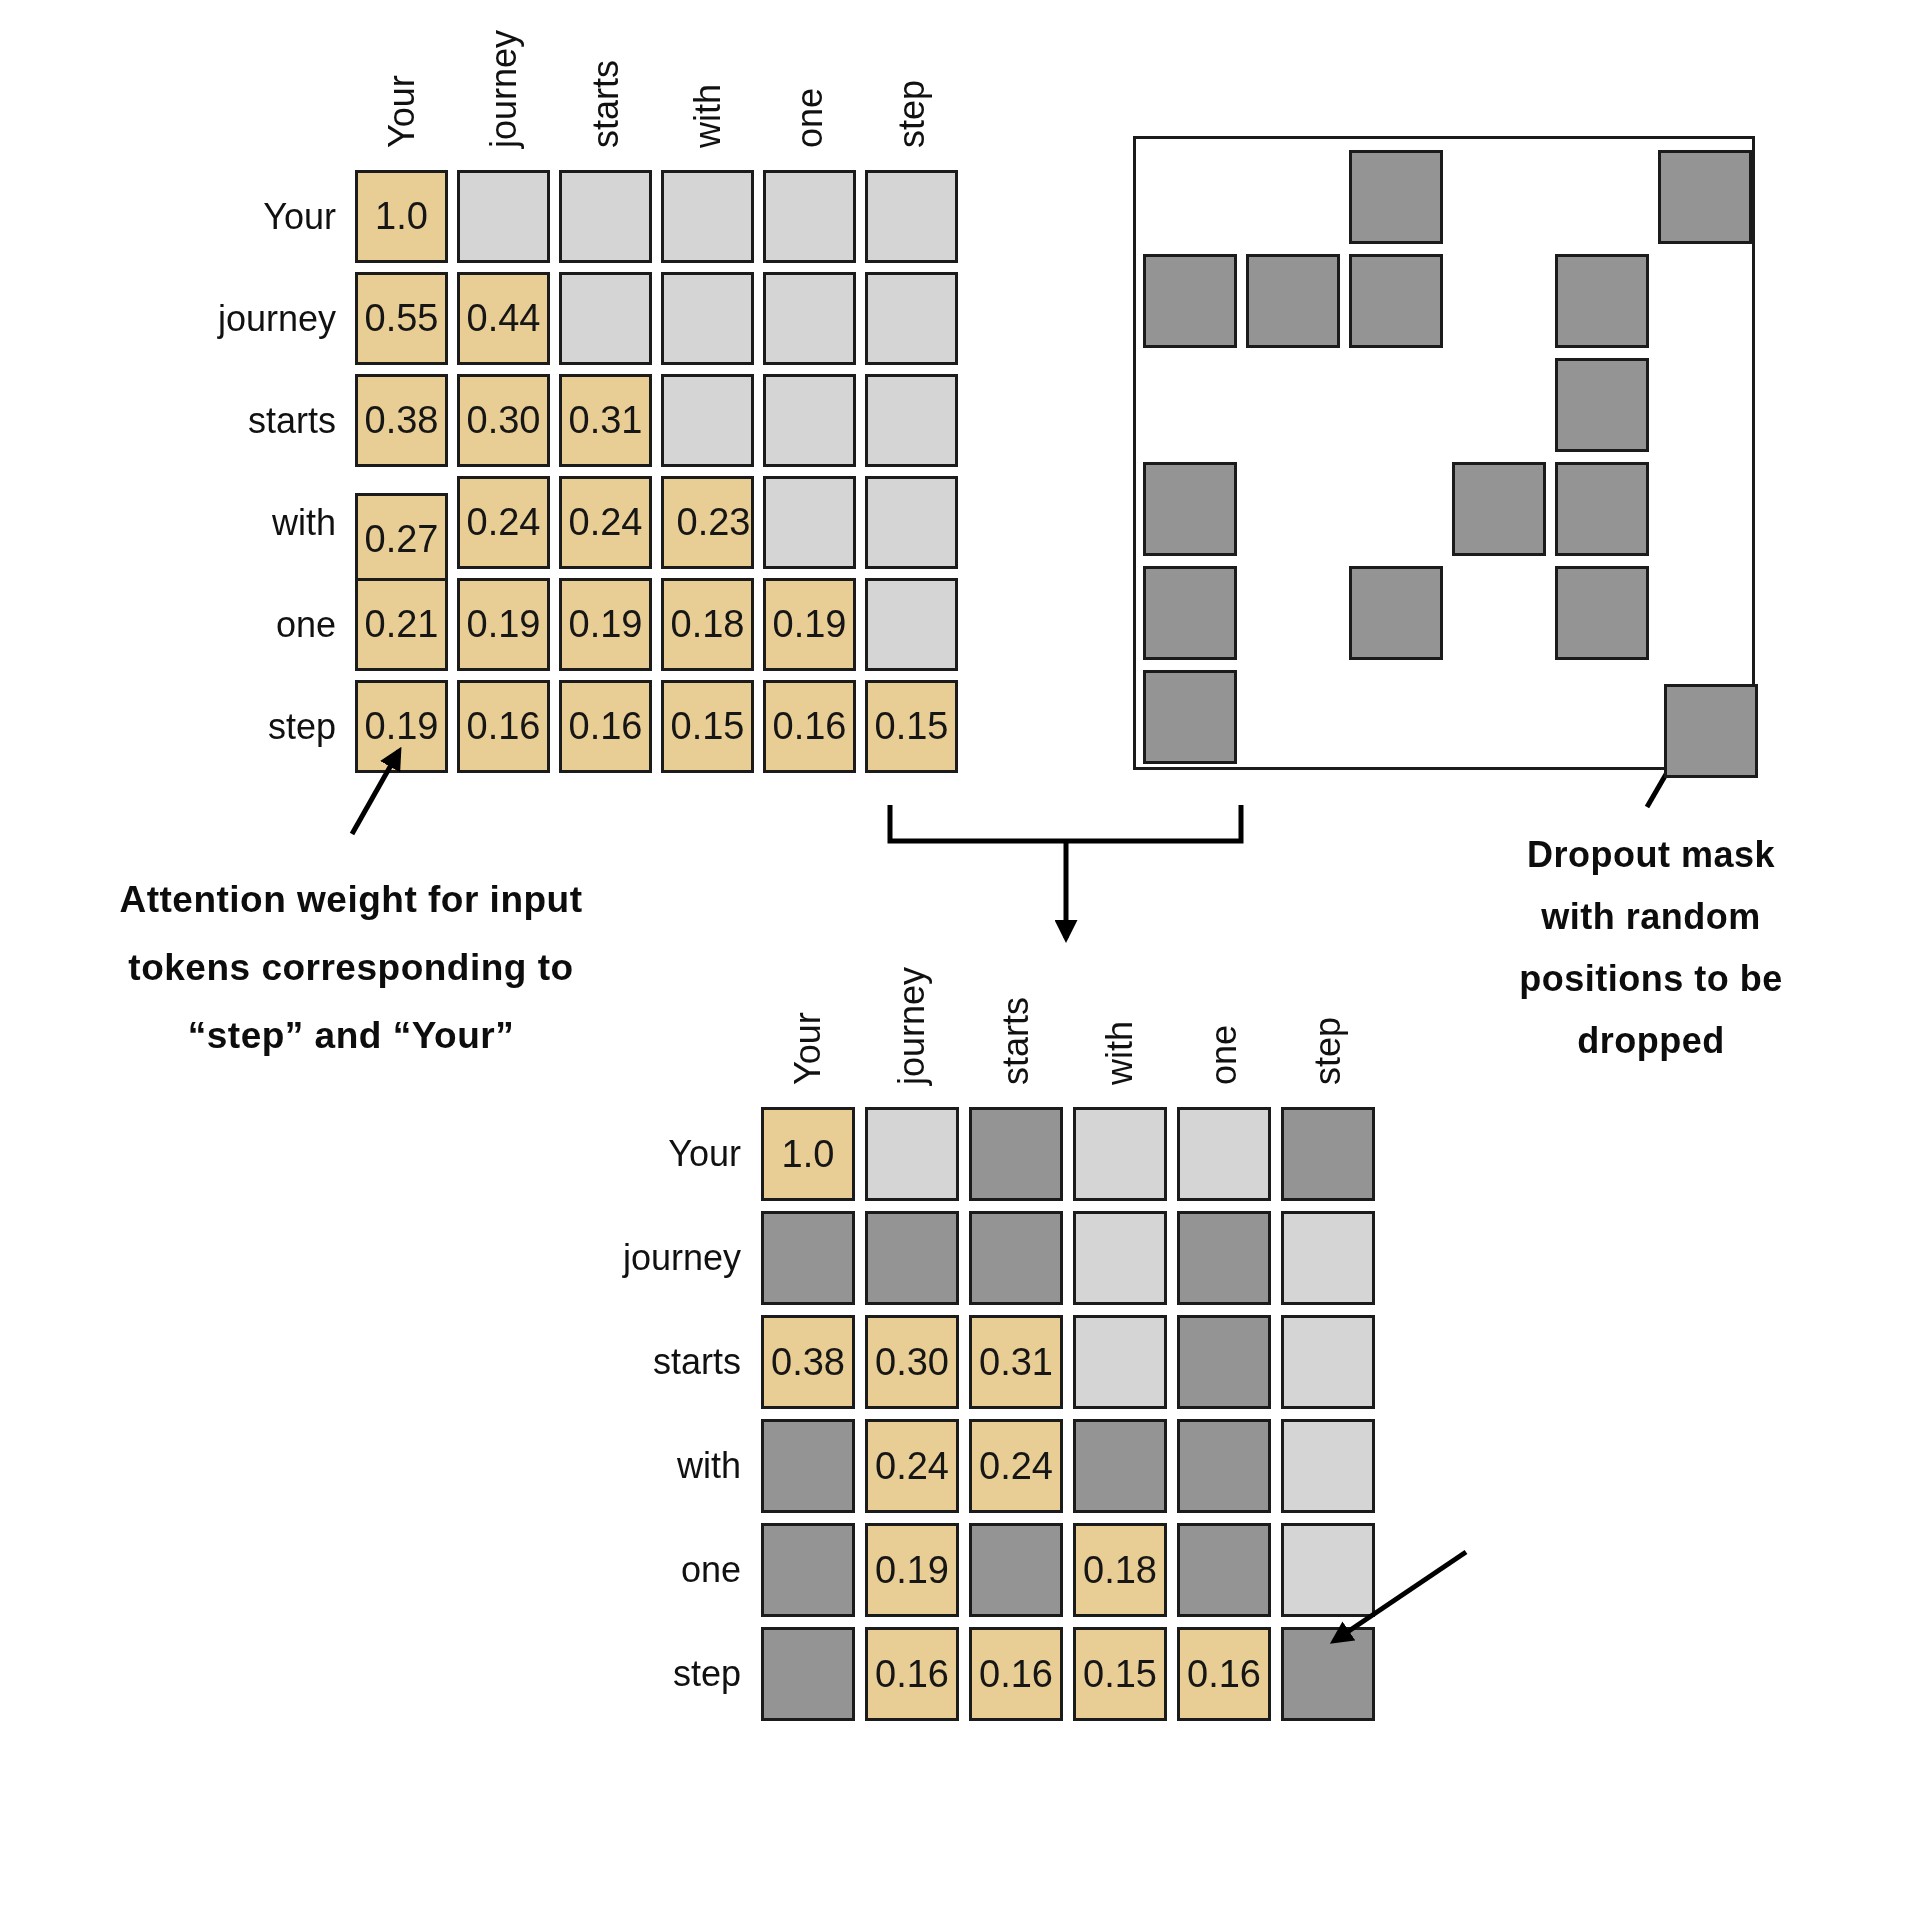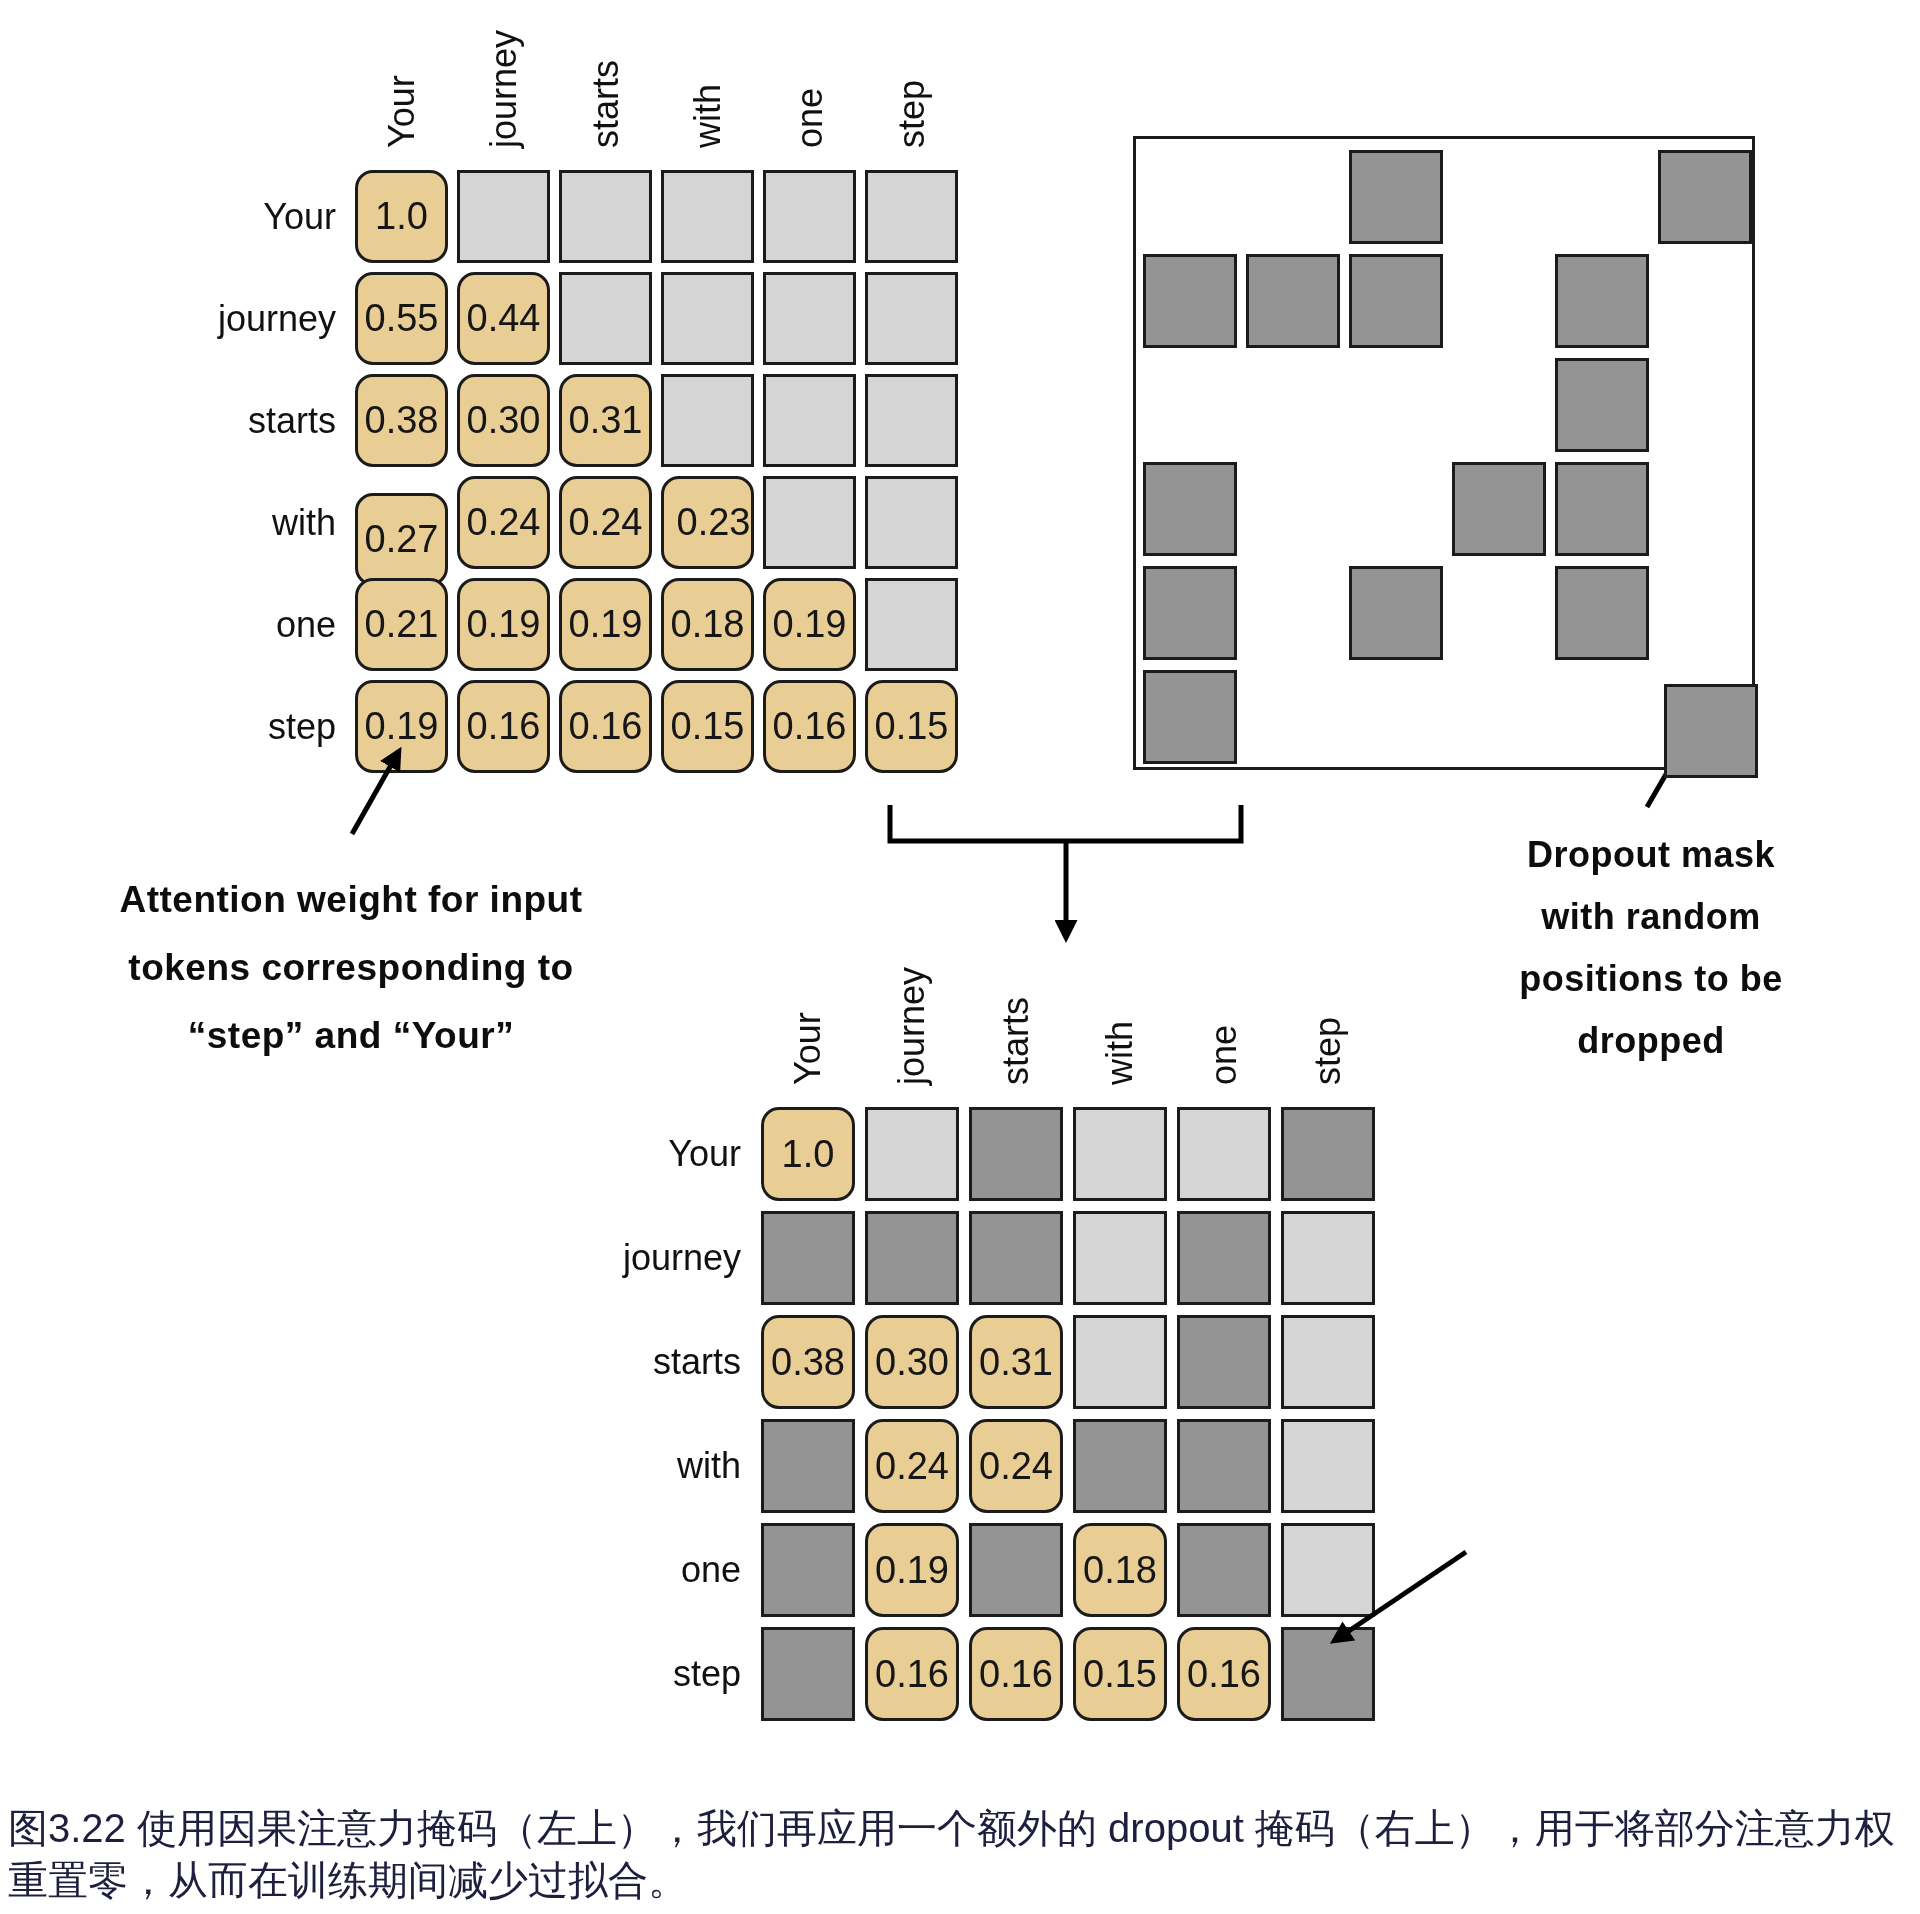--- a/index.html
+++ b/index.html
@@ -27,7 +27,7 @@
     font-size: 38px;
     color: #161616;
   }
-  .cell-value   { background: var(--tan); border-radius: 18px; }
+  .cell-value   { background: var(--tan); }
   .cell-masked  { background: var(--light); }
   .cell-dropped { background: var(--dark); }
   .row-label {

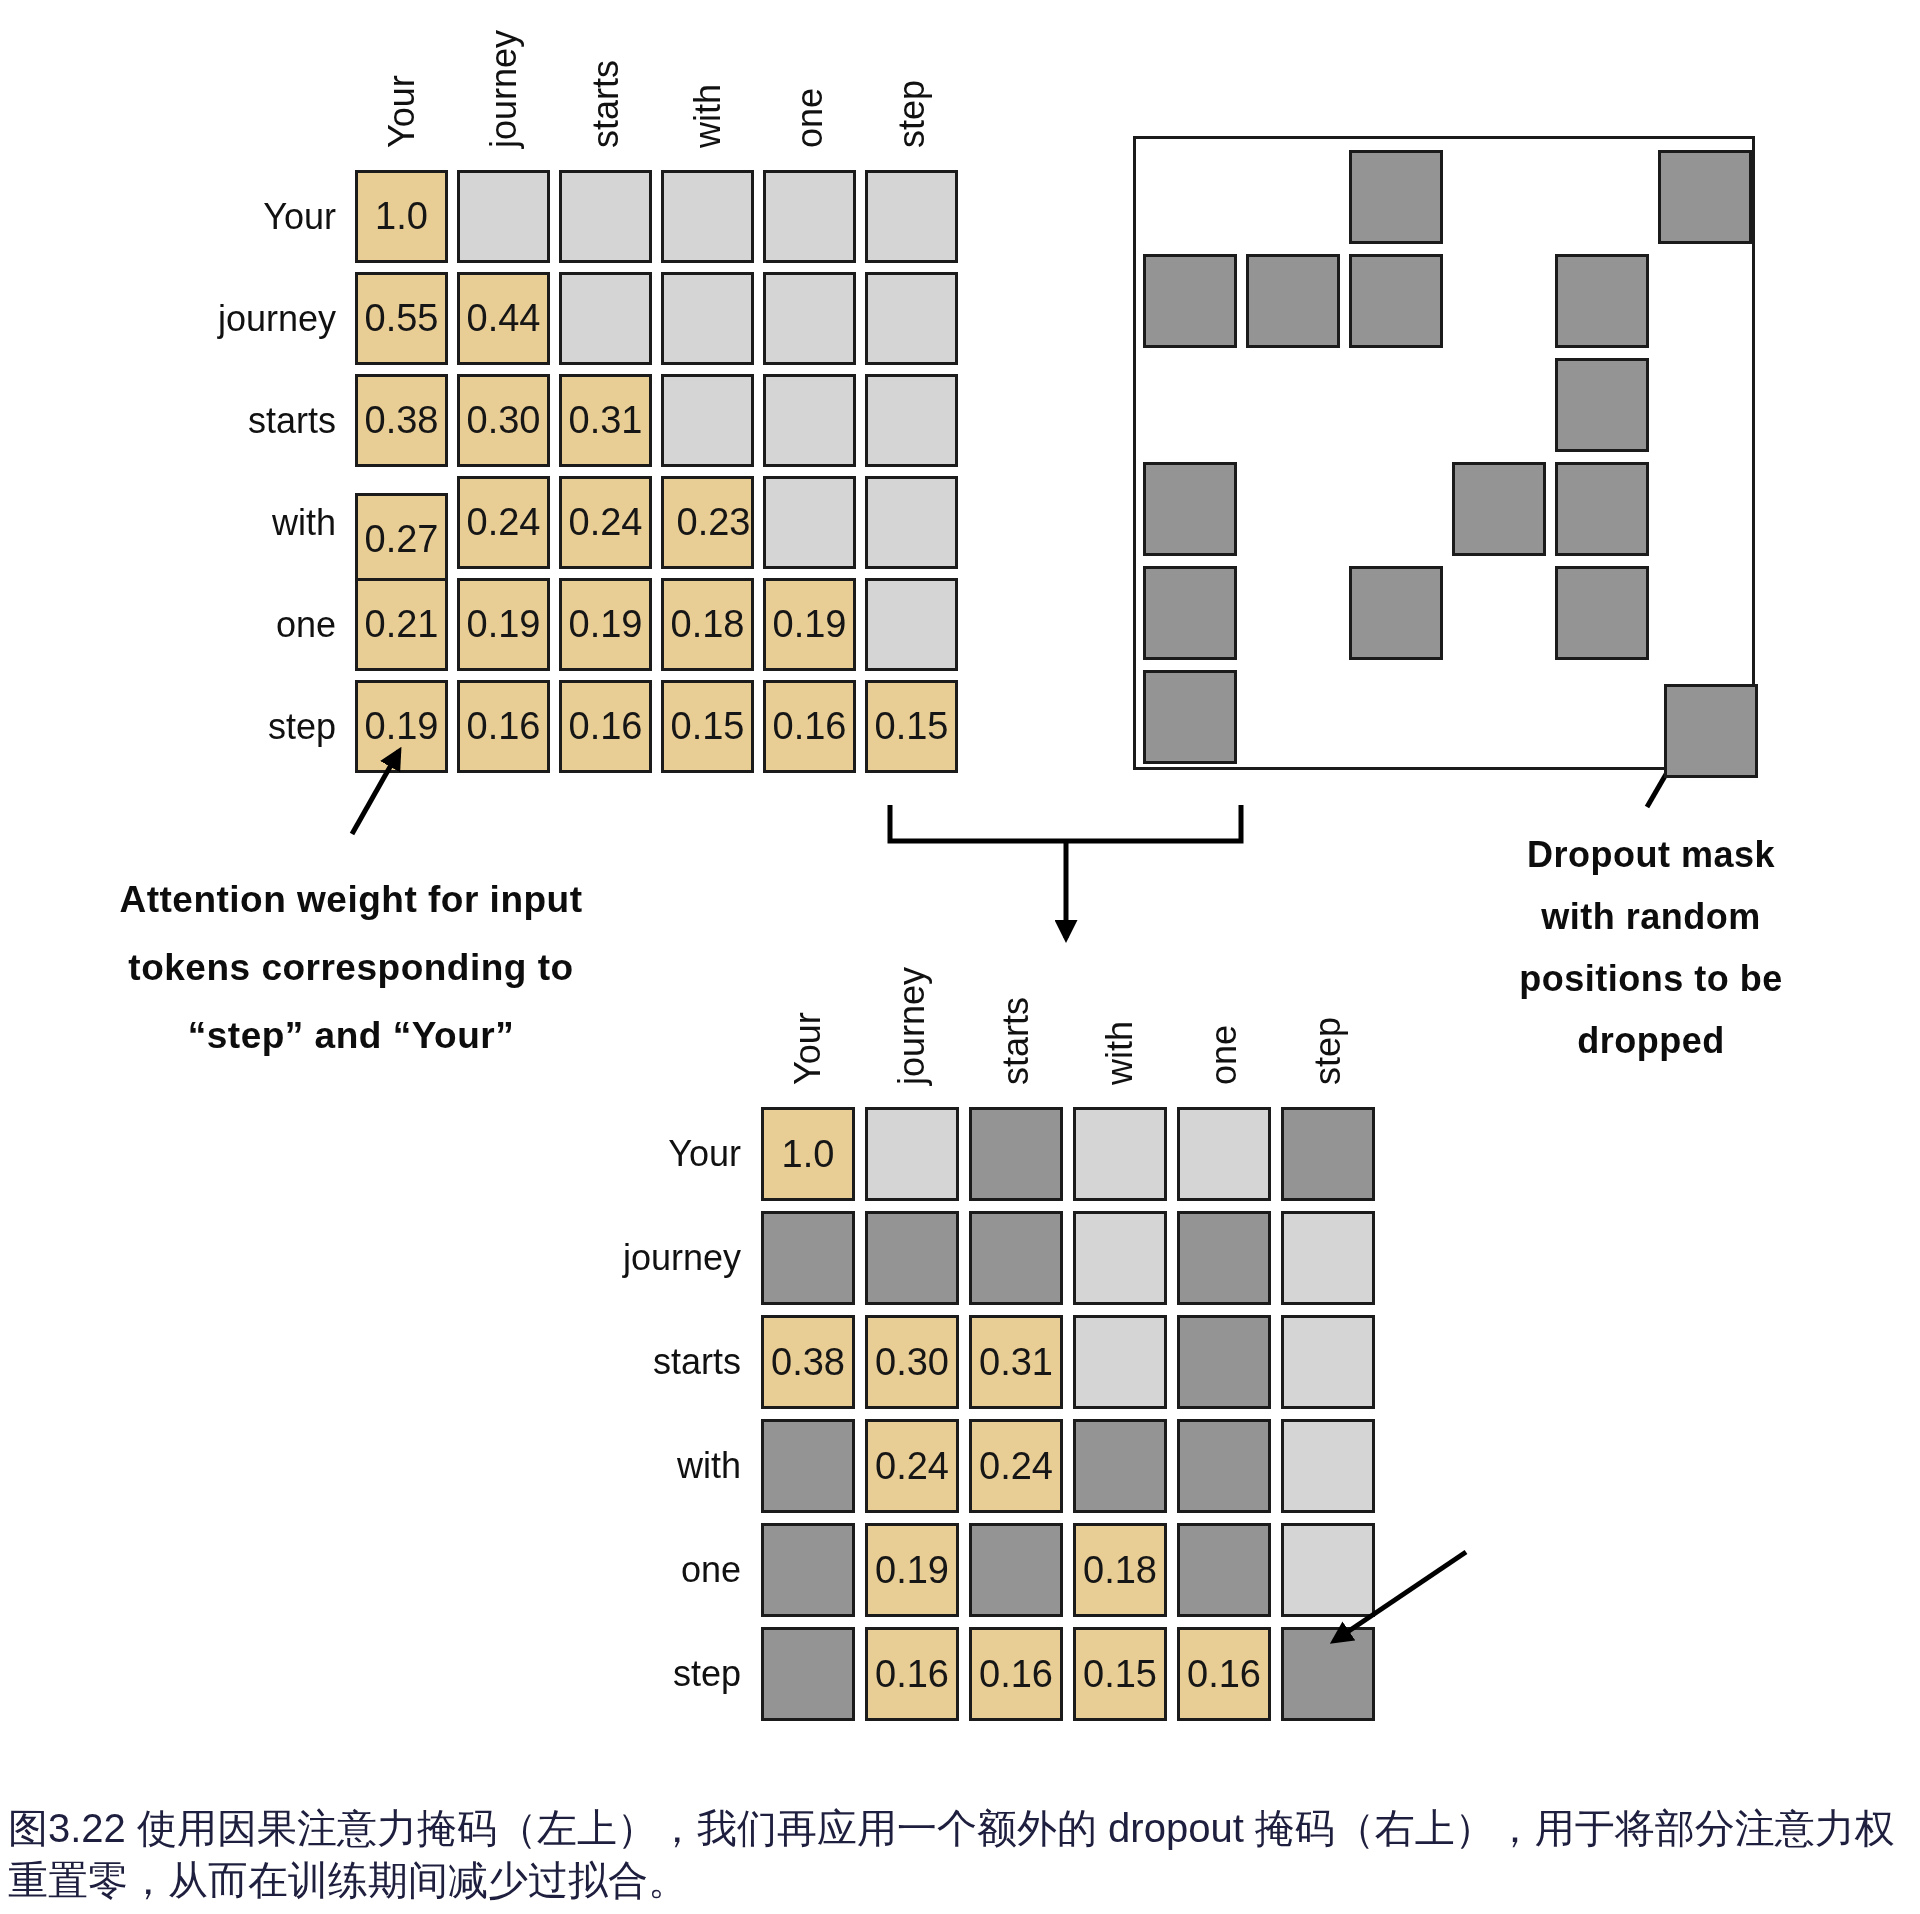--- a/index.html
+++ b/index.html
@@ -232,8 +232,6 @@
 dropped</div>
 
 
-  <div class="caption">图3.22 使用因果注意力掩码（左上），我们再应用一个额外的 dropout 掩码（右上），用于将部分注意力权
-重置零，从而在训练期间减少过拟合。</div>
 
 <div class="mask-square" style="left: 1349px; top: 150px;"></div>
     <div class="mask-square" style="left: 1658px; top: 150px;"></div>

